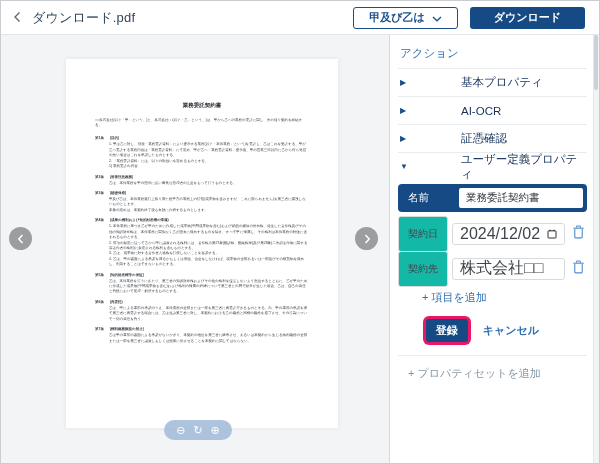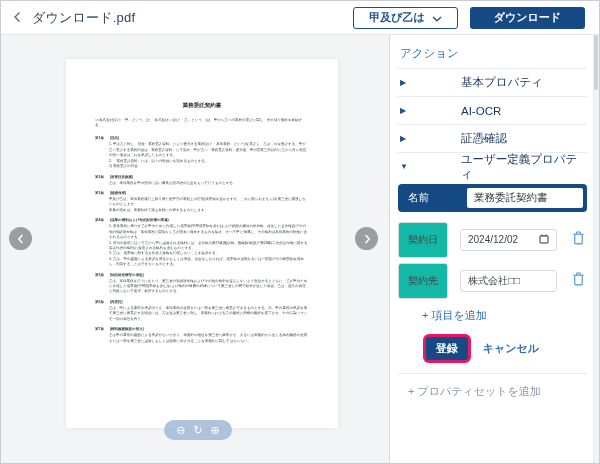--- a/index.html
+++ b/index.html
@@ -55,7 +55,7 @@
   .sec-label { color:#16325c; font-size:11.5px; font-weight:400;margin-left:44px; }
 
   .fields { padding-top:4px; }
-  .frow { display:flex; align-items:center; gap:12px; height:27px; margin-bottom:14px; }
+  .frow { display:flex; align-items:center; gap:4px; height:27px; margin-bottom:8px; }
   .frow-hl { background:#164a84; border-radius:4px; height:28px; padding:0 4px 0 10px; }
   .hl-label { color:#fff; font-size:10.5px; width:47px; min-width:47px; }
   .hl-input { flex:1; height:20px; background:#fff; border-radius:2px; display:flex;

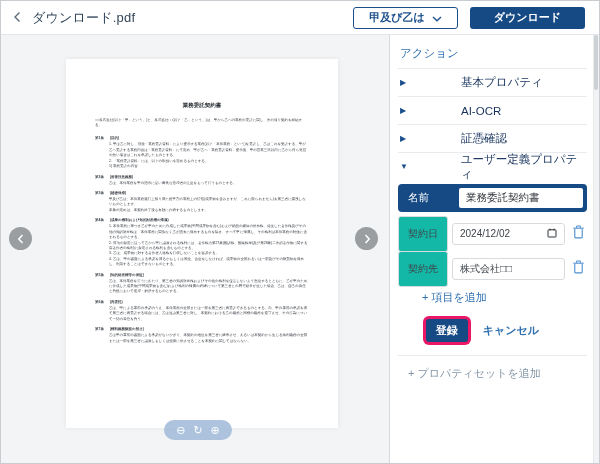--- a/index.html
+++ b/index.html
@@ -65,7 +65,7 @@
             font-size:10px; color:#3f454c; }
   .finput { flex:1; height:22px; border:1px solid #d8dbde; border-radius:3px; background:#fff;
             display:flex; align-items:center; justify-content:space-between; padding:0 7px;
-            font-size:10px; color:#3f454c; }
+            font-size:16px; color:#3f454c; }
   .trash-btn { width:18px; min-width:18px; display:flex; justify-content:center; cursor:pointer; }
 
   .add-link { color:#2e6fb0; font-size:11px; margin:7px 0 4px 24px; cursor:pointer; }

